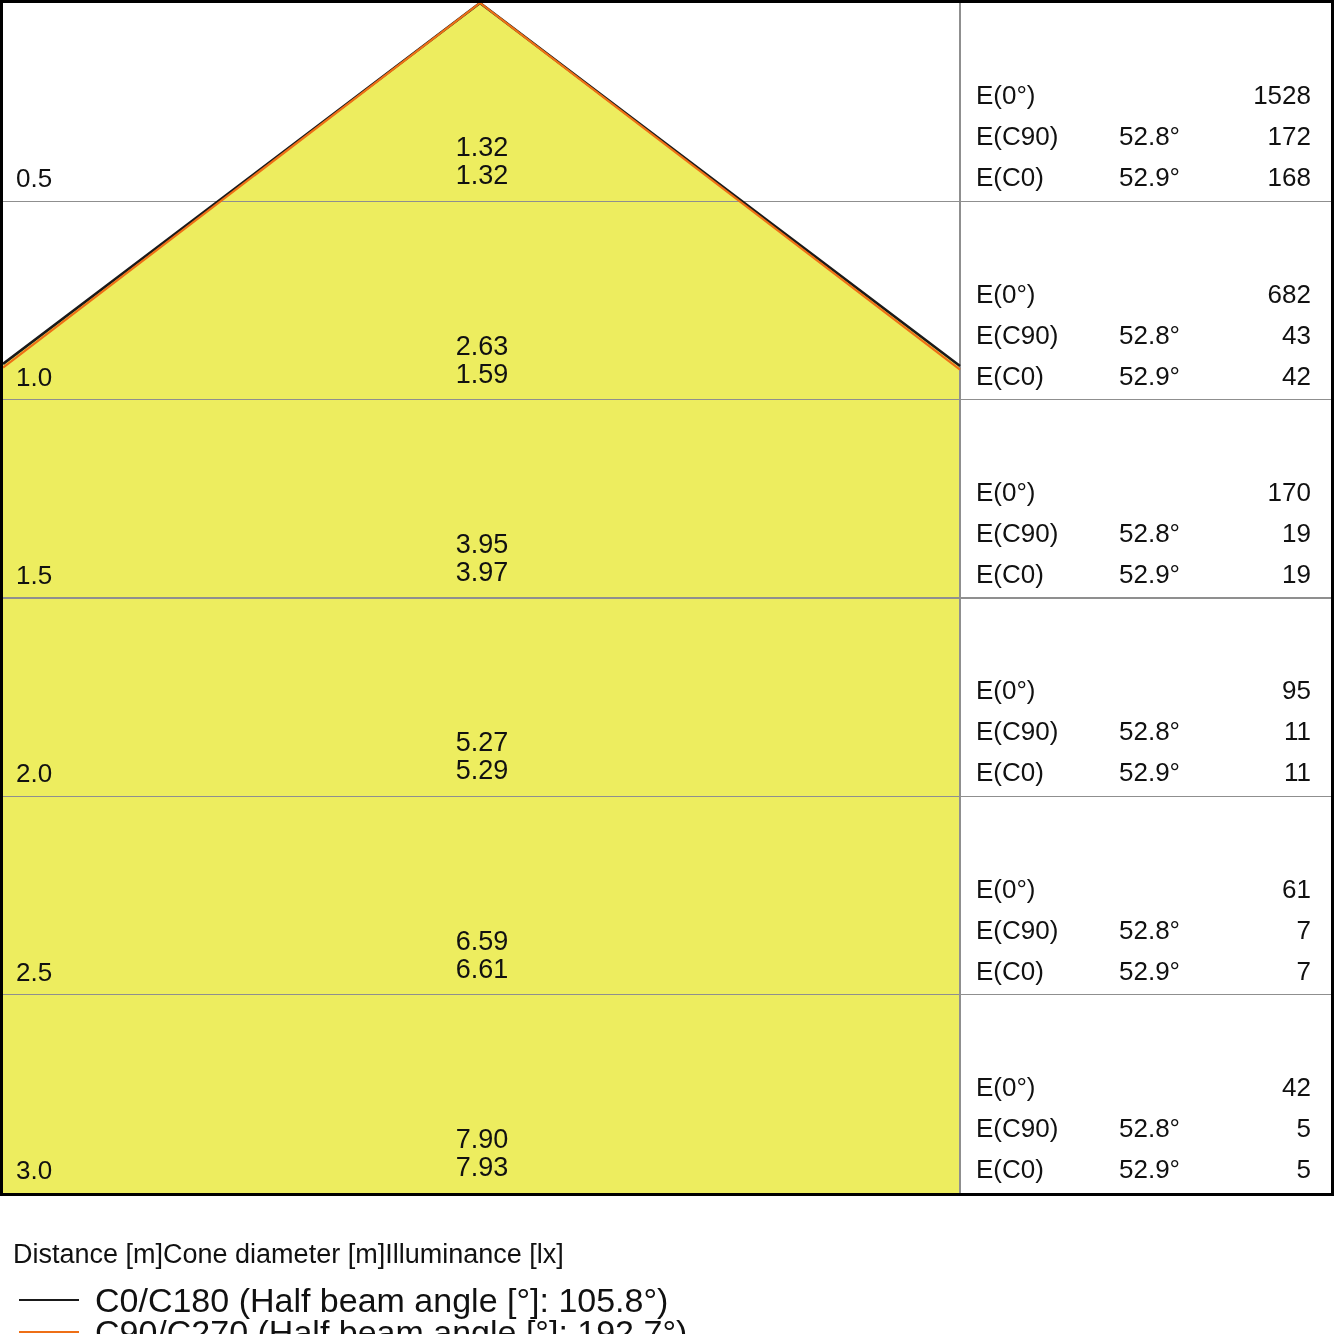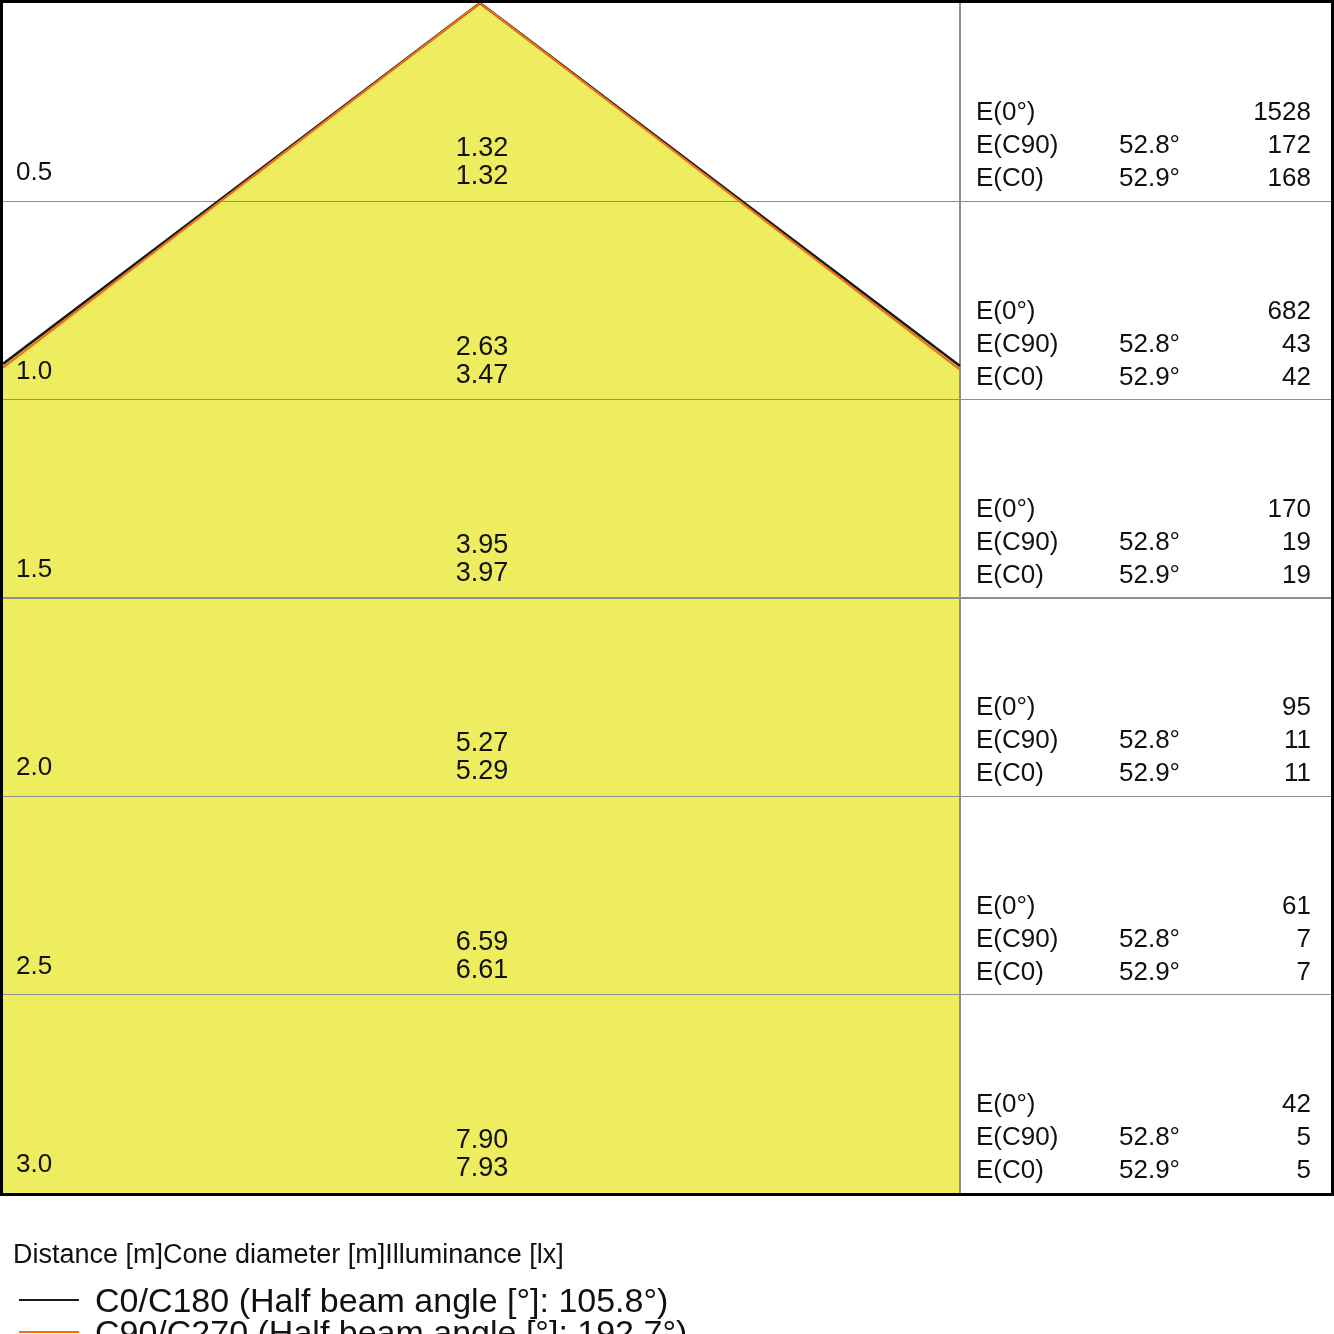--- a/index.html
+++ b/index.html
@@ -20,7 +20,7 @@
   .dist { position:absolute; left:13px; bottom:16px; font-size:26px; line-height:28px;margin-top:32px; }
   .e-block { position:absolute; left:0; right:0; bottom:7px; }
   .e-line { display:flex; align-items:baseline; font-size:26px; line-height:33px; padding:0 20px 0 15px; }
-  .e-lab { width:143px; flex:0 0 auto; }
+  .e-lab { width:143px; flex:0 0 auto;margin-top:8px; }
   .e-angle { width:110px; flex:0 0 auto; }
   .e-val { flex:1 1 auto; text-align:right; }
   .footer { position:absolute; left:0; top:1196px; width:1334px; height:138px; background:#fff;margin-top:29px; }

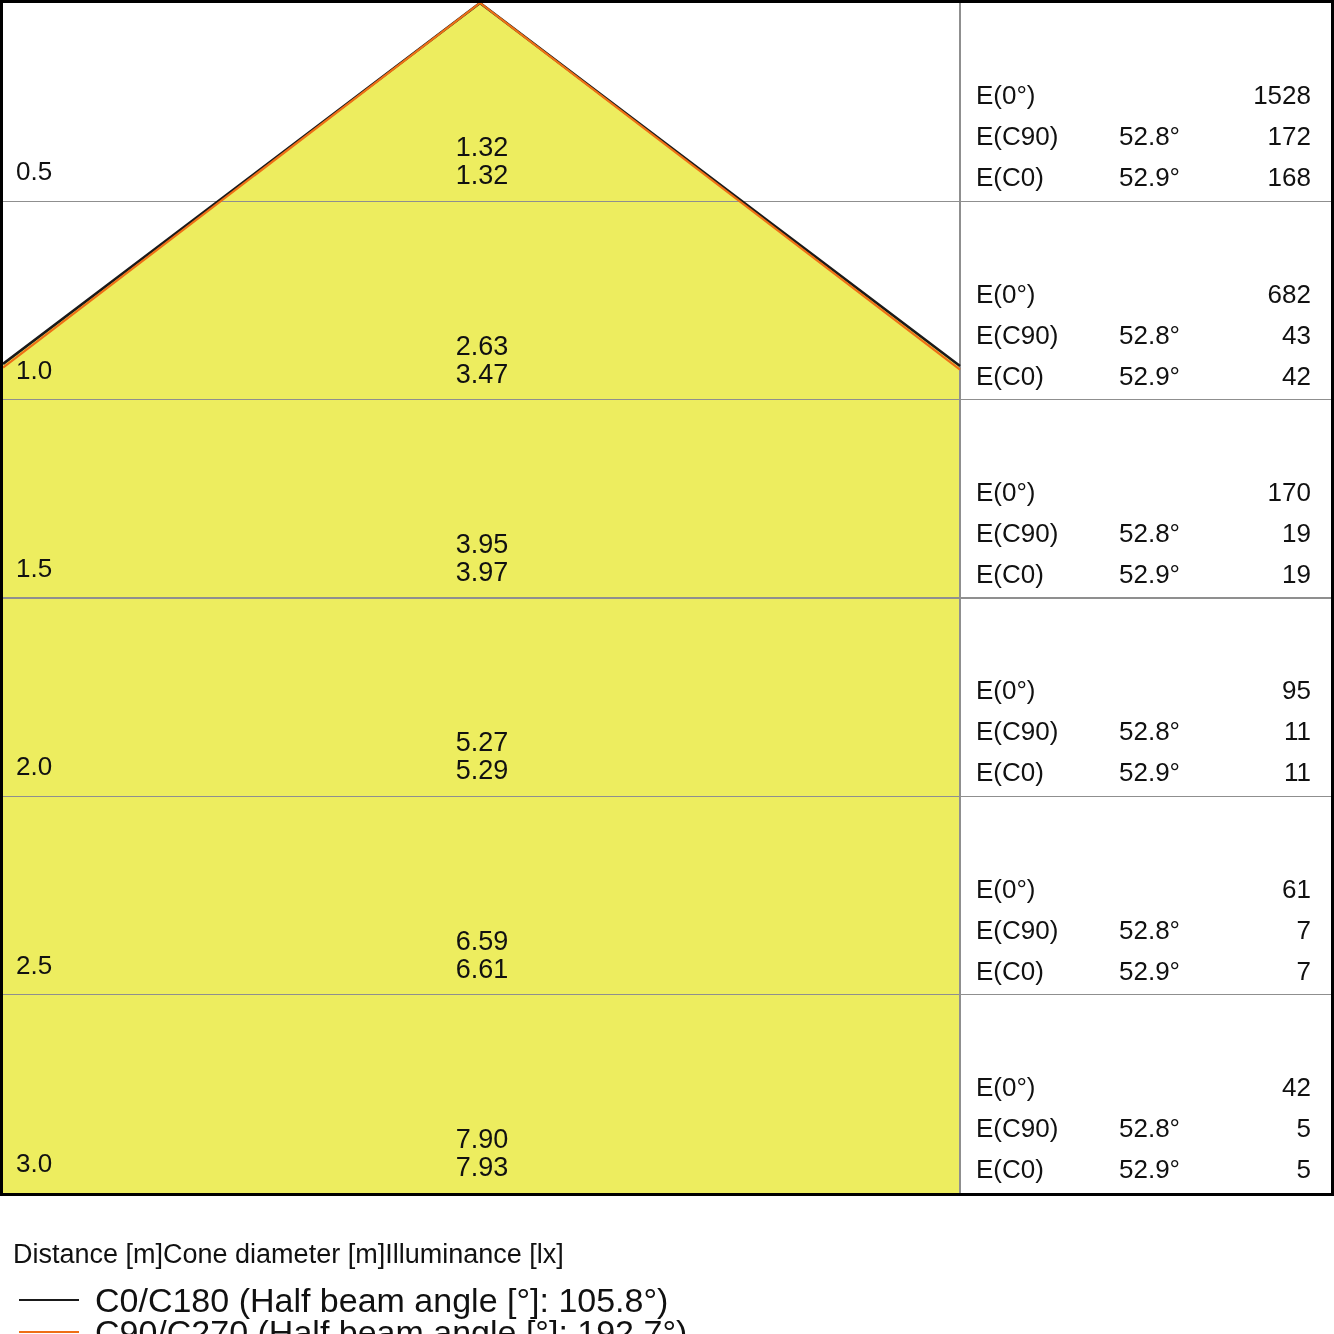--- a/index.html
+++ b/index.html
@@ -17,7 +17,7 @@
   .cone-col { width:958px; position:relative; }
   .e-col { flex:1 1 0; position:relative; }
   .dia-pair { position:absolute; left:0; width:100%; bottom:12px; text-align:center; font-size:27px; line-height:28px; }
-  .dist { position:absolute; left:13px; bottom:16px; font-size:26px; line-height:28px;margin-top:32px; }
+  .dist { position:absolute; left:13px; bottom:9px; font-size:26px; line-height:28px;margin-top:32px; }
   .e-block { position:absolute; left:0; right:0; bottom:7px; }
   .e-line { display:flex; align-items:baseline; font-size:26px; line-height:33px; padding:0 20px 0 15px; }
   .e-lab { width:143px; flex:0 0 auto;margin-top:8px; }

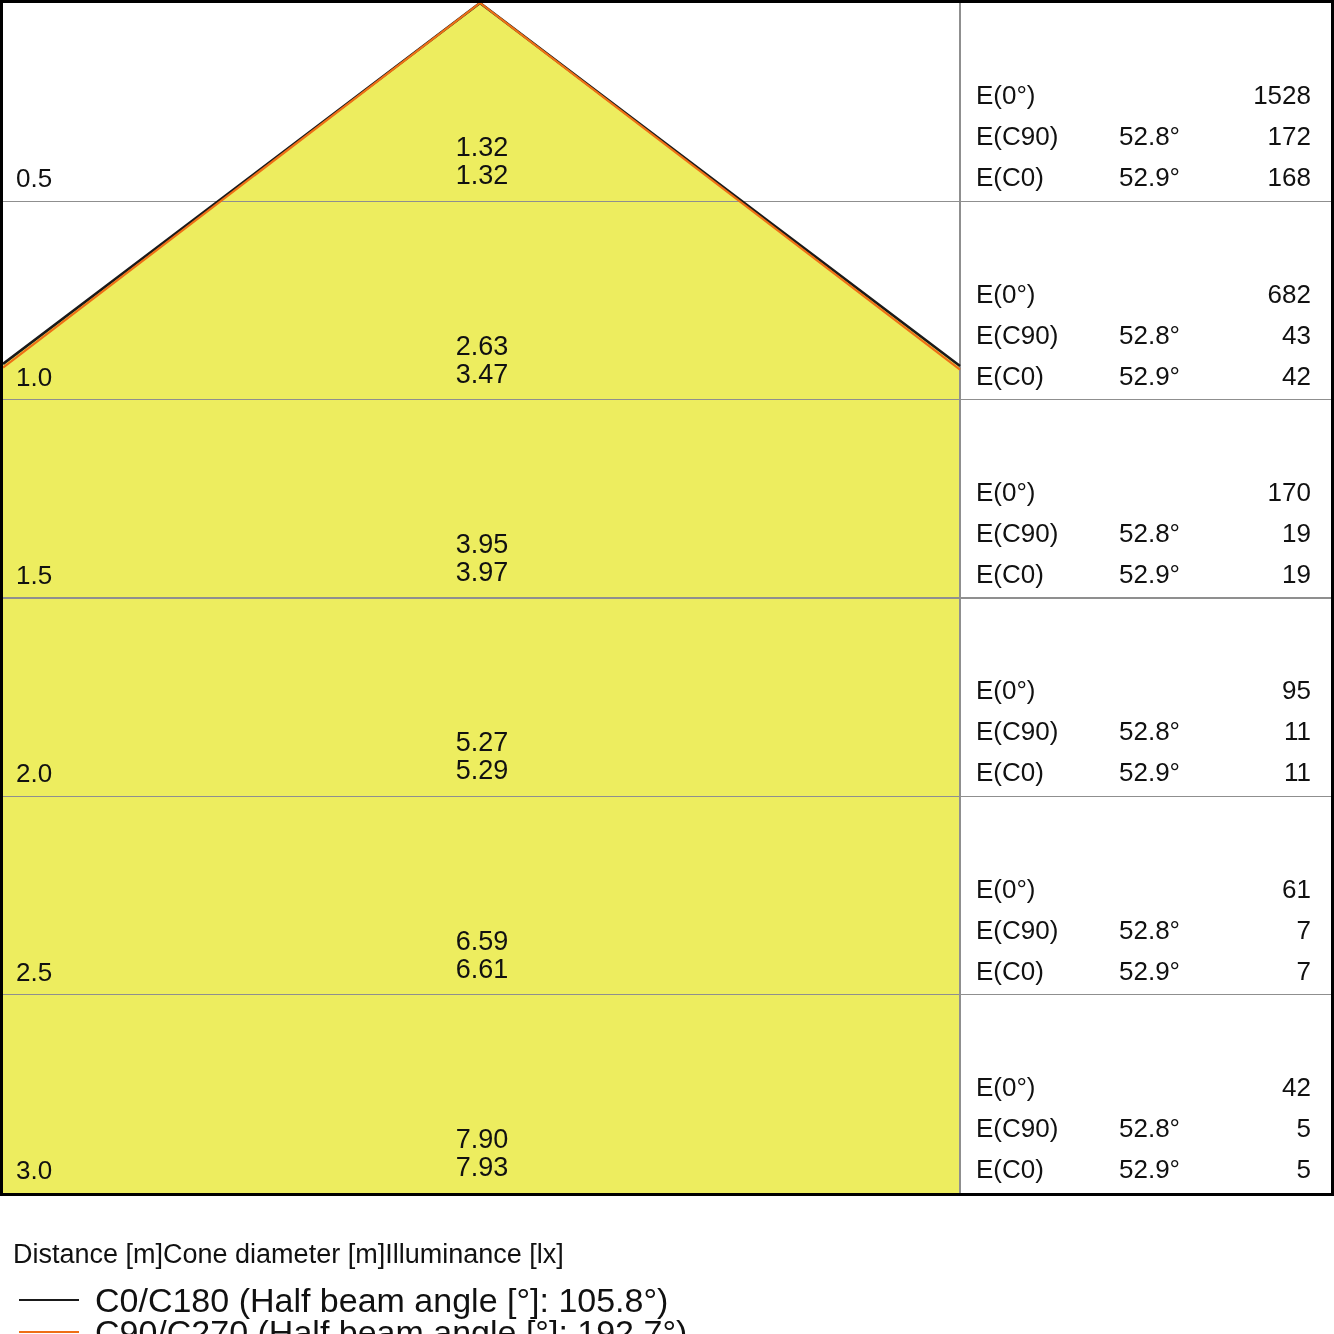--- a/index.html
+++ b/index.html
@@ -84,7 +84,7 @@
         <div class="cone-col">
           <div class="dia-pair">
             <div>2.63</div>
-            <div>3.47</div>
+            <div>1.59</div>
           </div>
           <div class="dist">1.0</div>
         </div>

